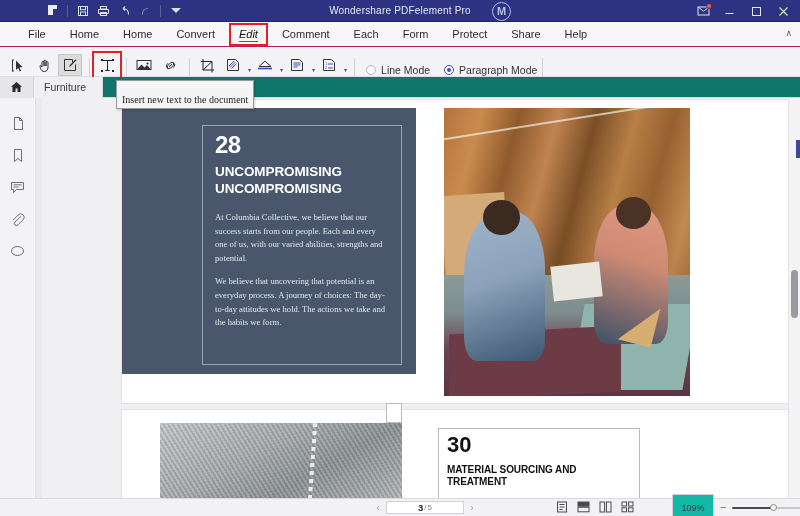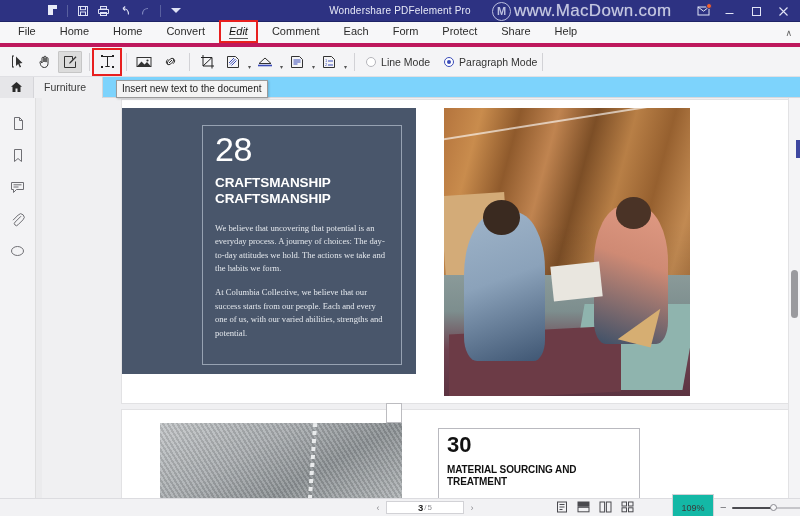--- a/index.html
+++ b/index.html
@@ -384,7 +384,6 @@
 
     <div class="watermark">
       <div class="wm-circle">M</div>
-      <div class="wm-text">www.MacDown.com</div>
     </div>
 
     <div class="tb-right">

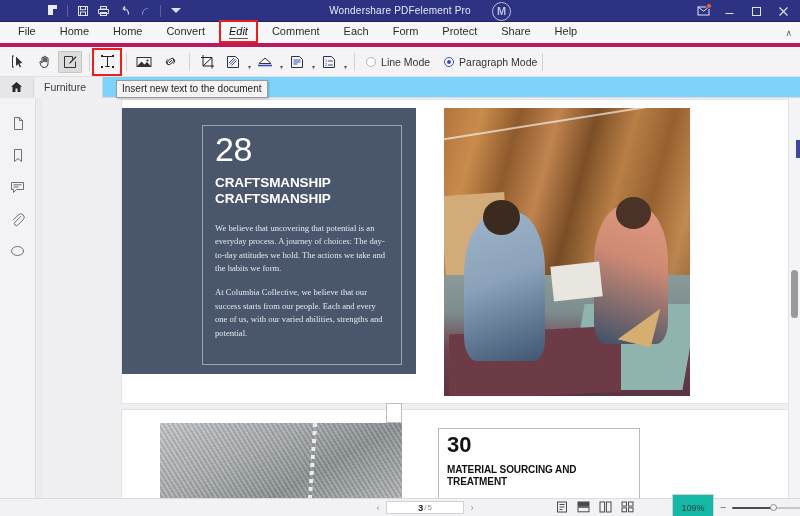--- a/index.html
+++ b/index.html
@@ -66,8 +66,8 @@
   
   .menubar {
     position:absolute; left:0; top:22px; width:800px; height:25px;
-    background:#f7f7f9; border-bottom:4px solid #be185d;
-    display:flex; align-items:flex-start; padding-left:6px;
+    background:#f7f7f9; border-bottom:1px solid #be185d;
+    display:flex; align-items:center; padding-left:16px;
   }
   .menu-item {
     font-size:11px; color:#2c2c2c; padding:3px 12px;

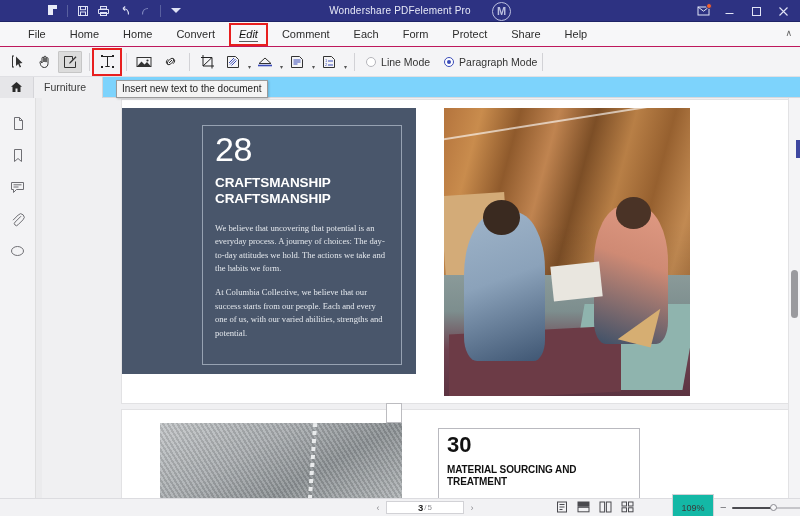--- a/index.html
+++ b/index.html
@@ -87,7 +87,7 @@
   .toolbar {
     position:absolute; left:0; top:47px; width:800px; height:30px;
     background:#f4f4f6; border-bottom:1px solid #e0e0e4;
-    display:flex; align-items:center; padding-left:6px;
+    display:flex; align-items:flex-end; padding-left:6px;
   }
   .tool {
     width:24px; height:22px; display:flex; align-items:center; justify-content:center;

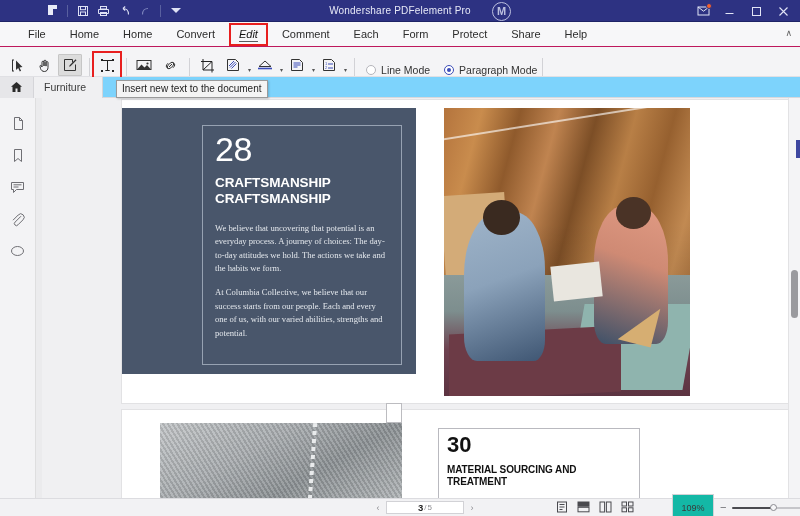--- a/index.html
+++ b/index.html
@@ -118,7 +118,7 @@
   
   .tabbar {
     position:absolute; left:0; top:77px; width:800px; height:21px;
-    background:#7dd3fc; border-bottom:1px solid #d8d8dc;
+    background:#0f766e; border-bottom:1px solid #d8d8dc;
     display:flex; align-items:center;
   }
   .home-tab {

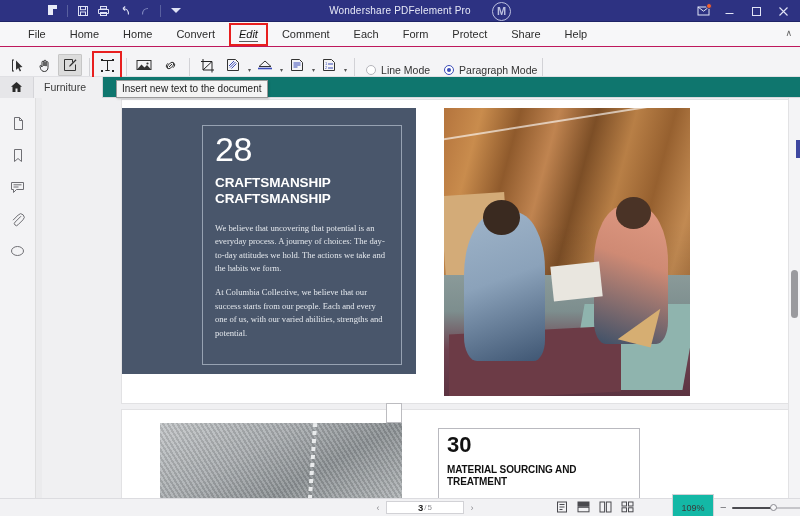--- a/index.html
+++ b/index.html
@@ -135,8 +135,8 @@
   .tooltip {
     position:absolute; left:116px; top:80px; z-index:40;
     background:#f4f4f4; border:1px solid #9a9a9a;
-    font-size:10px; color:#1e1e1e; padding:2px 5px 3px 5px;
-    white-space:nowrap; box-shadow:1px 1px 2px rgba(0,0,0,.18);
+    font-size:10px; color:#1e1e1e; padding:13px 5px 3px 5px;
+    white-space:nowrap; box-shadow:1px 1px 2px rgba(0,0,0,.18);font-family:Liberation Serif, serif;
   }
 
   

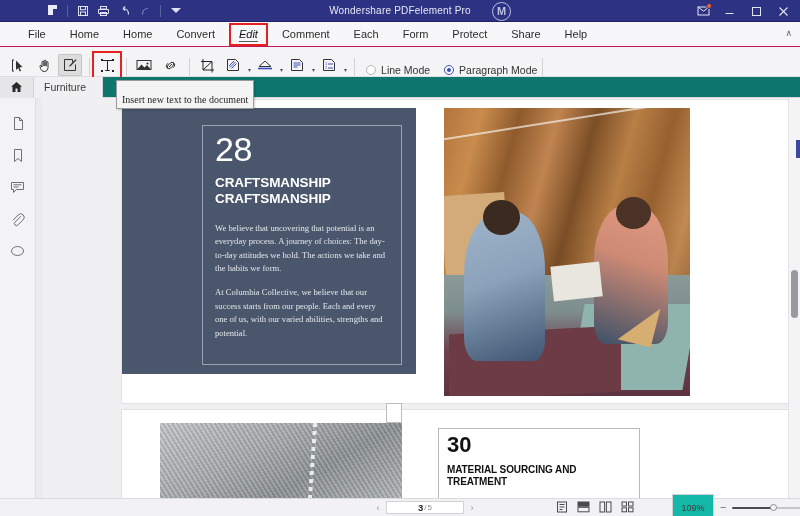--- a/index.html
+++ b/index.html
@@ -181,7 +181,7 @@
     padding:6px 12px 8px 12px; color:#ffffff;
   }
   .hero-num {
-    font-size:34px; font-weight:400; line-height:1.05; letter-spacing:-.5px;
+    font-size:24px; font-weight:700; line-height:1.05; letter-spacing:-.5px;
     font-family:"Liberation Sans", sans-serif;
   }
   .hero-head {

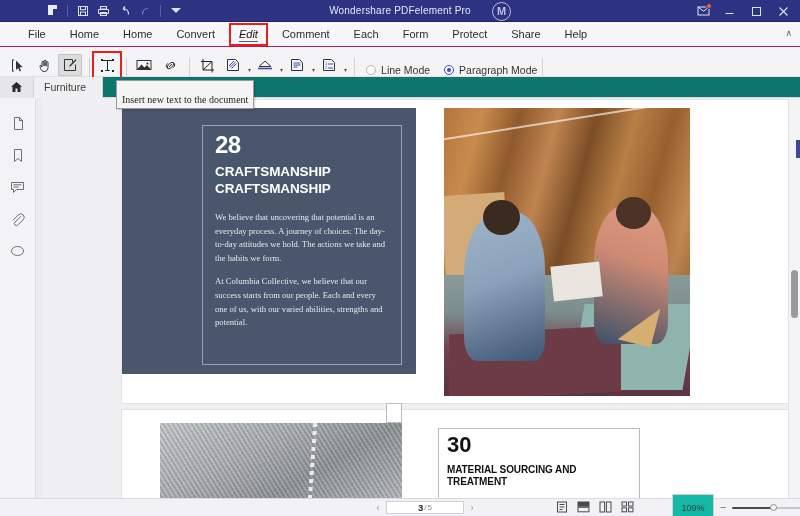--- a/index.html
+++ b/index.html
@@ -580,7 +580,7 @@
       <div class="hero">
         <div class="hero-inner">
           <div class="hero-num">28</div>
-          <div class="hero-head">CRAFTSMANSHIP CRAFTSMANSHIP</div>
+          <div class="hero-head">UNCOMPROMISING UNCOMPROMISING</div>
           <div class="hero-body">
             <p>We believe that uncovering that potential is an everyday process. A journey of choices: The day-to-day attitudes we hold. The actions we take and the habits we form.</p>
             <p>At Columbia Collective, we believe that our success starts from our people. Each and every one of us, with our varied abilities, strengths and potential.</p>

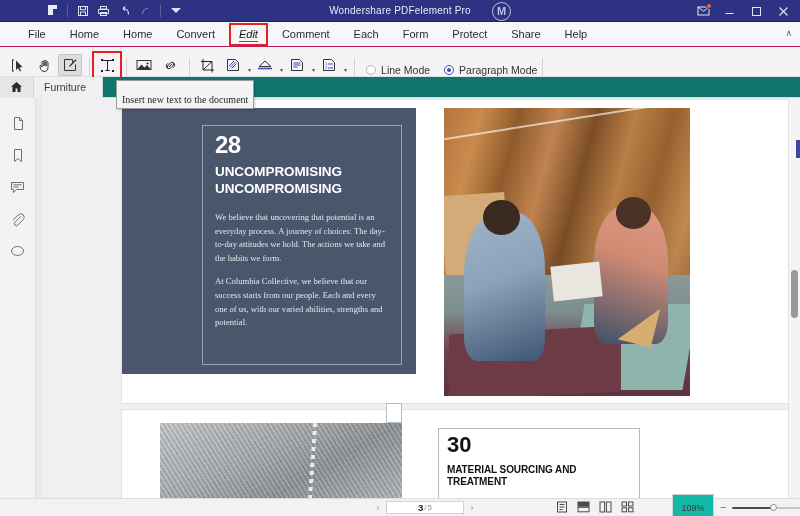--- a/index.html
+++ b/index.html
@@ -582,8 +582,8 @@
           <div class="hero-num">28</div>
           <div class="hero-head">UNCOMPROMISING UNCOMPROMISING</div>
           <div class="hero-body">
+            <p>At Columbia Collective, we believe that our success starts from our people. Each and every one of us, with our varied abilities, strengths and potential.</p>
             <p>We believe that uncovering that potential is an everyday process. A journey of choices: The day-to-day attitudes we hold. The actions we take and the habits we form.</p>
-            <p>At Columbia Collective, we believe that our success starts from our people. Each and every one of us, with our varied abilities, strengths and potential.</p>
           </div>
         </div>
       </div>

